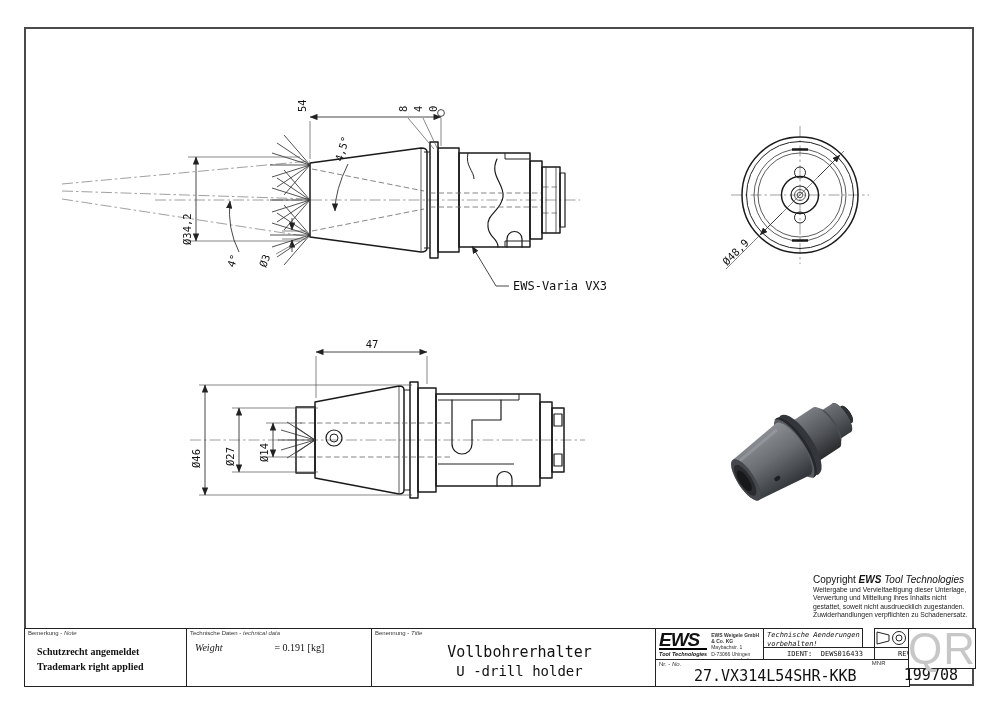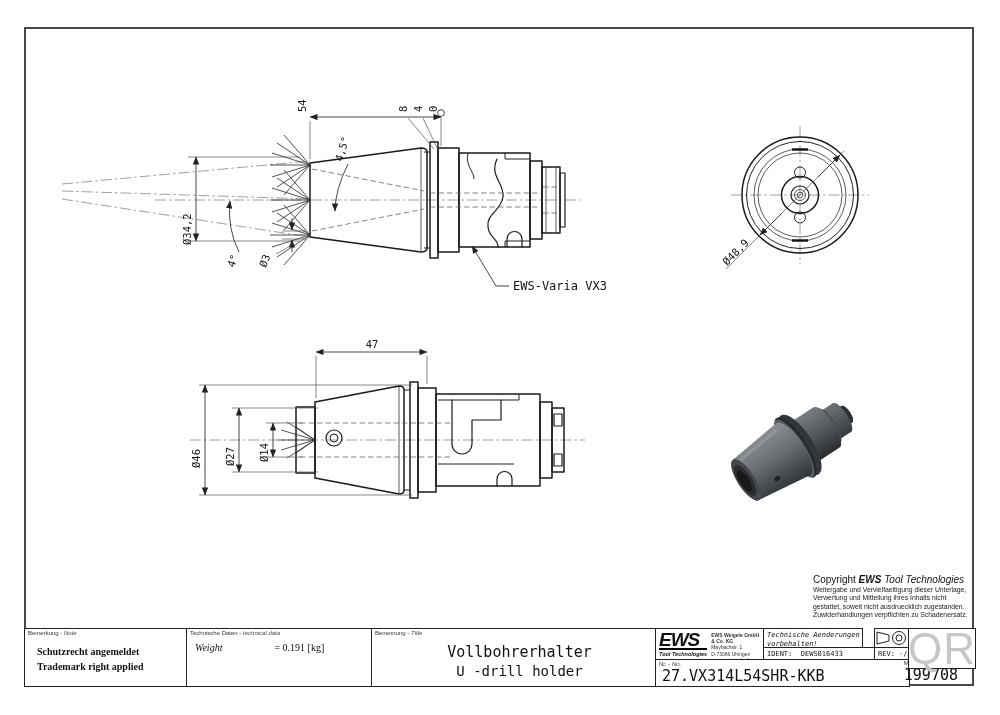--- a/index.html
+++ b/index.html
@@ -39,7 +39,7 @@
   .addr{font-size:5px;line-height:6.2px;color:#333;padding-left:4px;padding-top:1px;}
   .addr .a1{font-weight:bold;}
   .mods{font-family:"DejaVu Sans Mono",monospace;font-style:italic;font-size:7px;line-height:8.5px;padding:2px 0 0 3px;}
-  .kv{font-family:"DejaVu Sans Mono",monospace;font-size:7px;padding:2px 0 0 3px;white-space:nowrap;}
+  .kv{font-family:"DejaVu Sans Mono",monospace;font-size:7px;padding:2px 0 0 3px;white-space:nowrap;margin-left:20px;}
   .nr-label{font-size:6px;color:#333;padding:1px 0 0 3px;}
   .nr-label .en{font-style:italic;}
   .nr-value{font-family:"DejaVu Sans Mono",monospace;font-size:15px;padding-left:6px;}

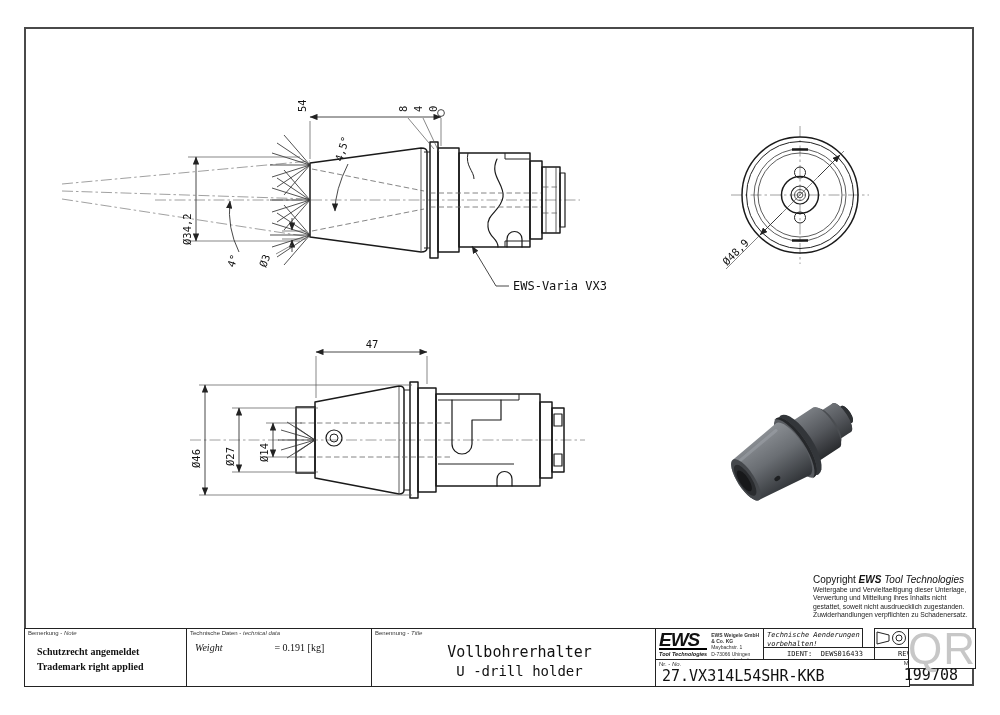--- a/index.html
+++ b/index.html
@@ -42,7 +42,7 @@
   .kv{font-family:"DejaVu Sans Mono",monospace;font-size:7px;padding:2px 0 0 3px;white-space:nowrap;margin-left:20px;}
   .nr-label{font-size:6px;color:#333;padding:1px 0 0 3px;}
   .nr-label .en{font-style:italic;}
-  .nr-value{font-family:"DejaVu Sans Mono",monospace;font-size:15px;padding-left:6px;}
+  .nr-value{font-family:"DejaVu Sans Mono",monospace;font-size:15px;padding-left:6px;margin-left:32px;}
   .mnr-wrap{position:absolute;right:42px;top:659px;text-align:left;}
   .qr-cell{display:flex;align-items:center;justify-content:center;
            font-size:44px;color:#c7c7c7;letter-spacing:1px;font-family:"Liberation Sans",sans-serif;}

